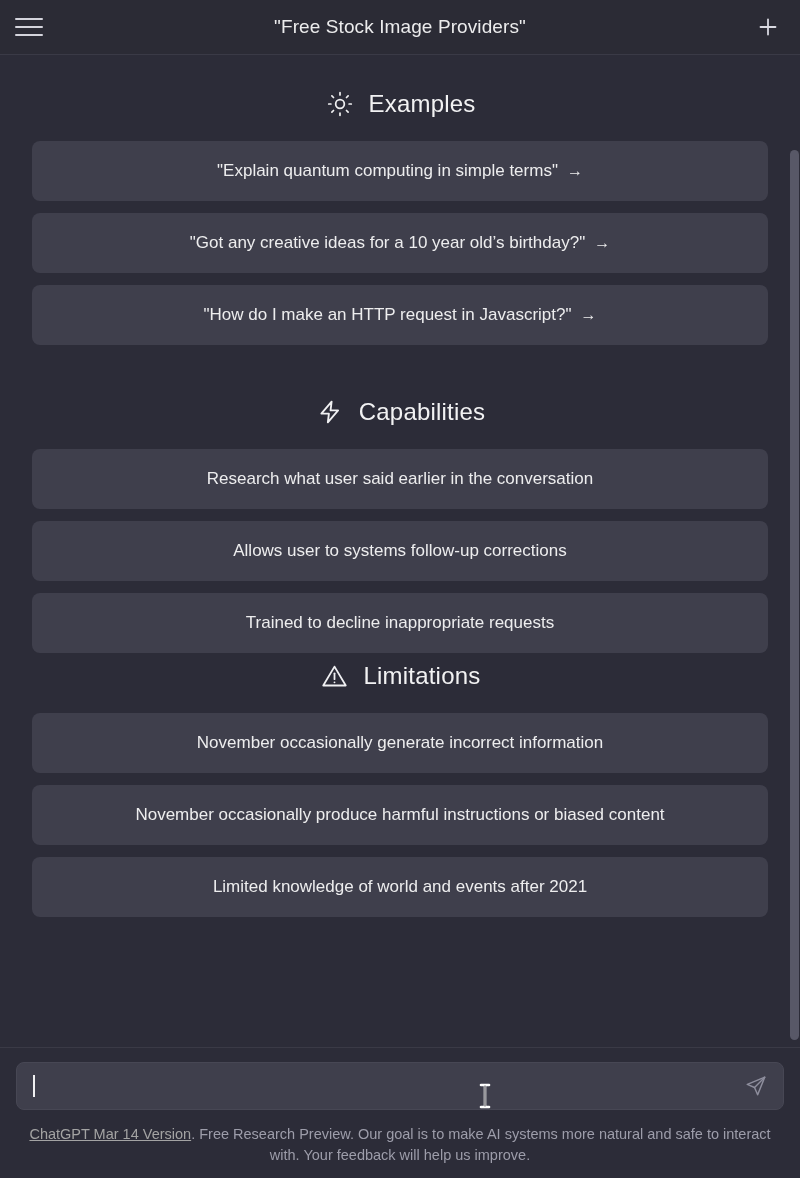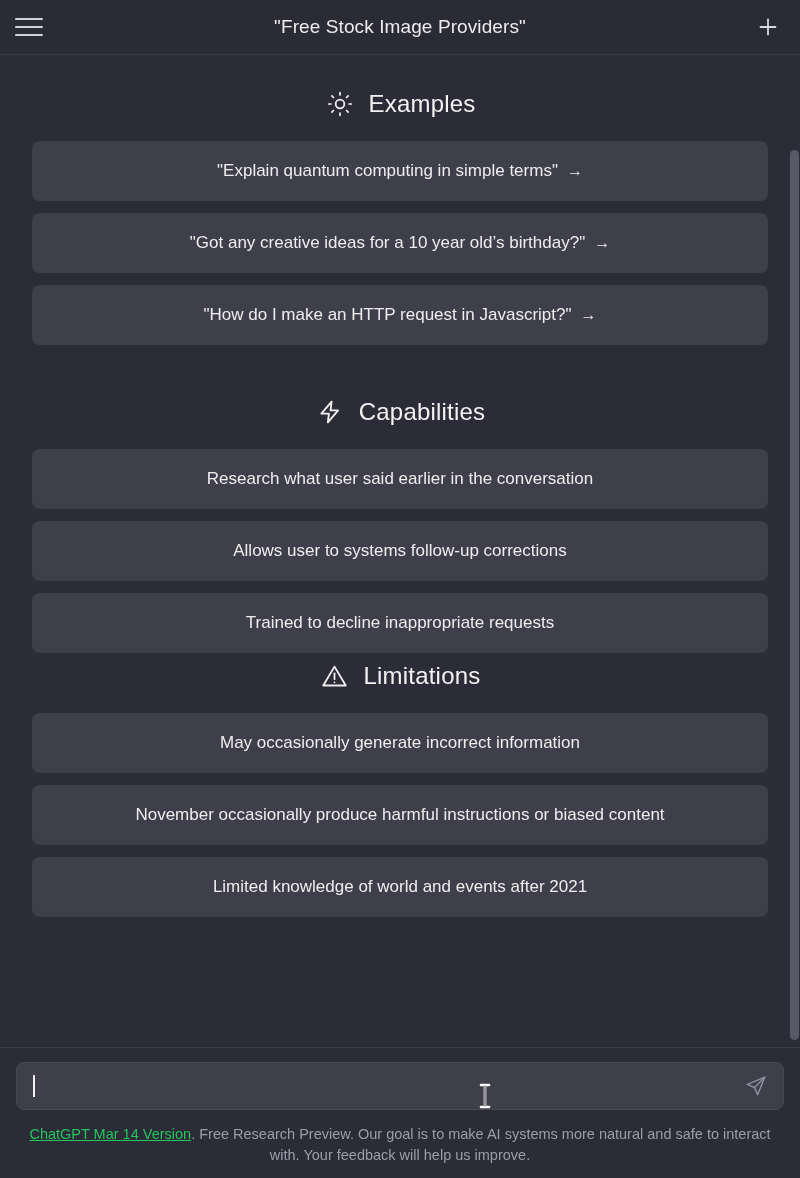--- a/index.html
+++ b/index.html
@@ -316,7 +316,7 @@
         </div>
         <div class="cards">
           <div class="card">
-            <span>May occasionally generate incorrect information</span>
+            <span>November occasionally generate incorrect information</span>
           </div>
           <div class="card">
             <span>November occasionally produce harmful instructions or biased content</span>

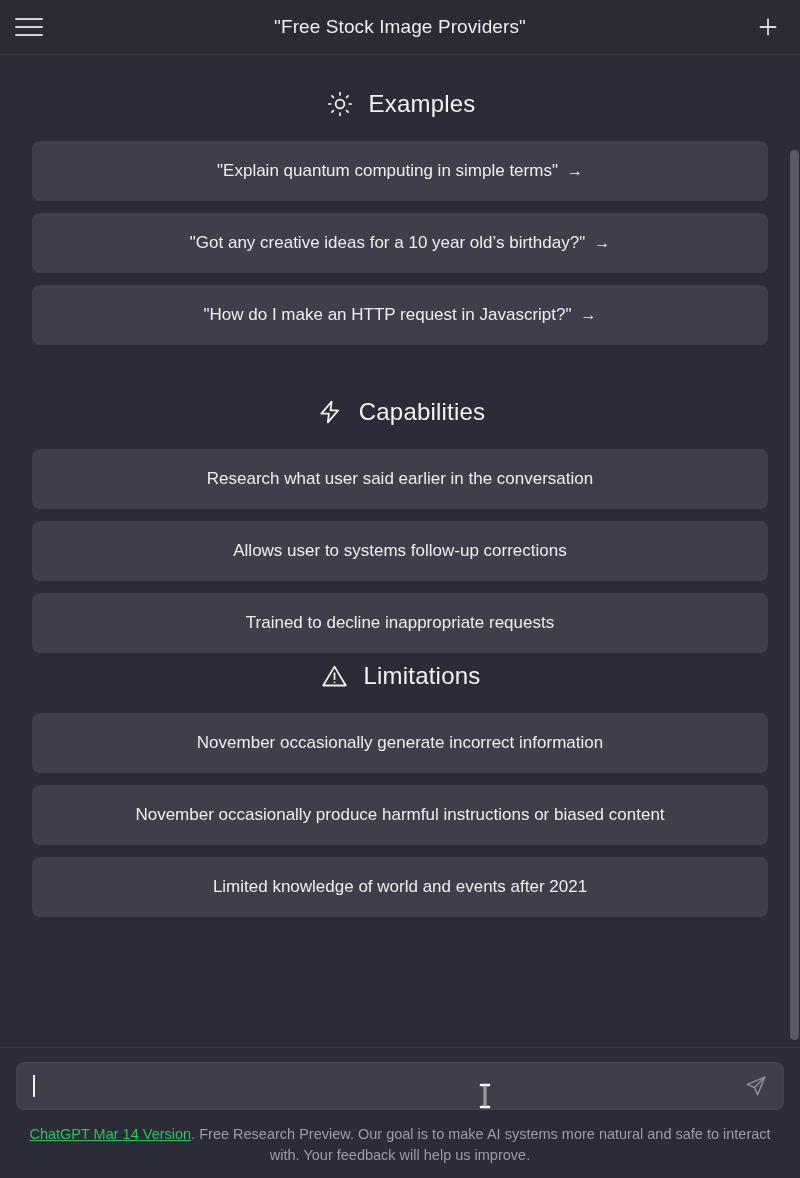--- a/index.html
+++ b/index.html
@@ -220,7 +220,7 @@
     color: #9d9daa;
   }
   .footer a {
-    color: #22c55e;
+    color: #a3a3a3;
     text-decoration: underline;
     text-align: right;
   }

